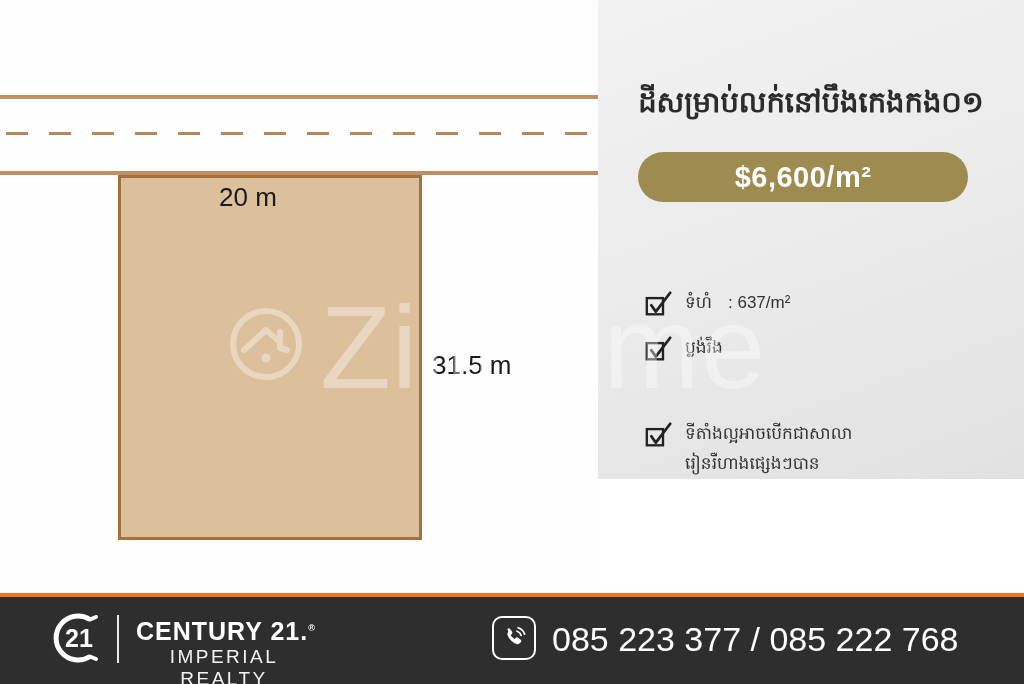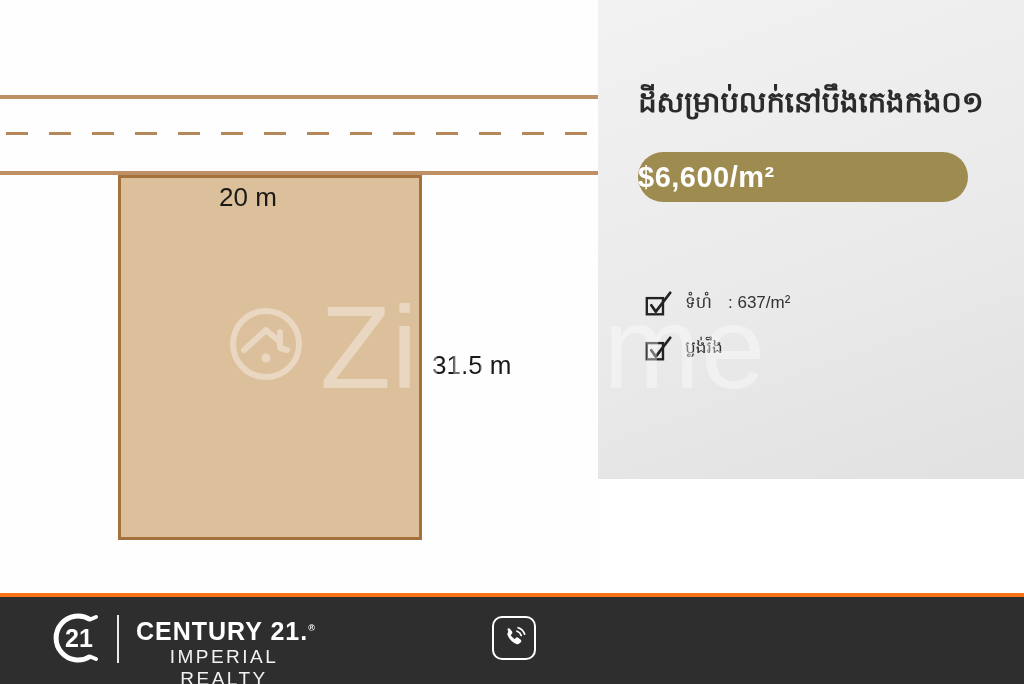--- a/index.html
+++ b/index.html
@@ -31,7 +31,7 @@
   .listing-title{position:absolute;left:0;top:84px;width:426px;text-align:center;
      font-size:29px;font-weight:700;color:#2b2b2b;white-space:nowrap;}
   .price-pill{position:absolute;left:40px;top:152px;width:330px;height:50px;border-radius:25px;
-     background:#9d8b4f;display:flex;align-items:center;justify-content:flex-start;}
+     background:#9d8b4f;display:flex;align-items:center;justify-content:center;}
   .price-pill span{font-size:29px;font-weight:700;color:#ffffff;letter-spacing:0.5px;}
   .feature-row{position:absolute;left:47px;display:flex;align-items:flex-start;gap:13px;}
   .feature-row svg{flex:0 0 auto;margin-top:2px;}

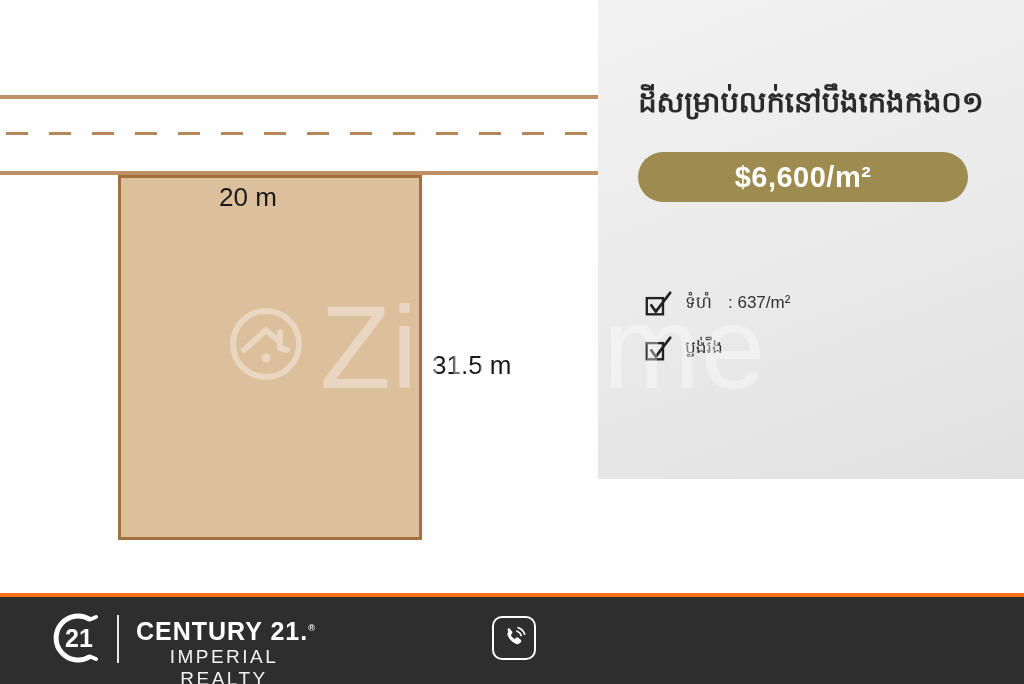--- a/index.html
+++ b/index.html
@@ -89,6 +89,14 @@
     </div>
 
 
+    <div class="feature-row f4">
+      <svg width="27" height="27" viewBox="0 0 30 30">
+        <rect x="2" y="9" width="18" height="18" fill="none" stroke="#222" stroke-width="2.6"></rect>
+        <path d="M7 17 L12 24 L28 3" fill="none" stroke="#222" stroke-width="3" stroke-linecap="round" stroke-linejoin="round"></path>
+      </svg>
+      <div class="feature-text">ទីតាំងល្អអាចបើកជាសាលា
+រៀនរឺហាងផ្សេងៗបាន</div>
+    </div>
   </div>
 
   <div id="watermark">

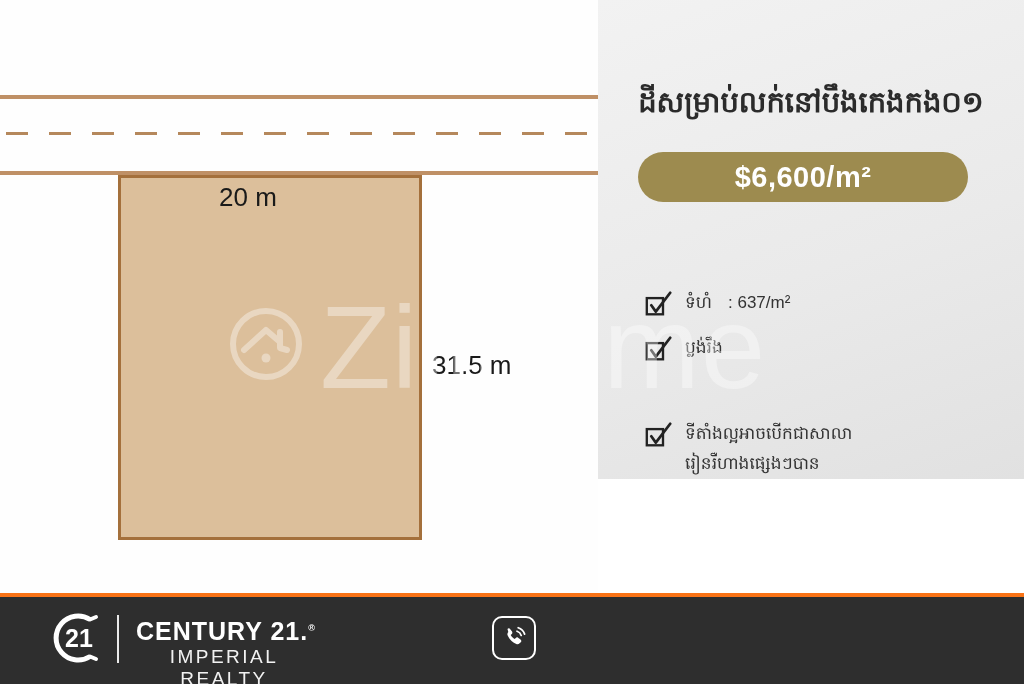--- a/index.html
+++ b/index.html
@@ -126,6 +126,7 @@
         <path d="M15.6 3.2 a8.8 8.8 0 0 1 5.5 5.5" fill="none" stroke="#ffffff" stroke-width="1.5" stroke-linecap="round"></path>
       </svg>
     </div>
+    <div class="phone-numbers">085 223 377 / 085 222 768</div>
   </div>
 
 </div>

